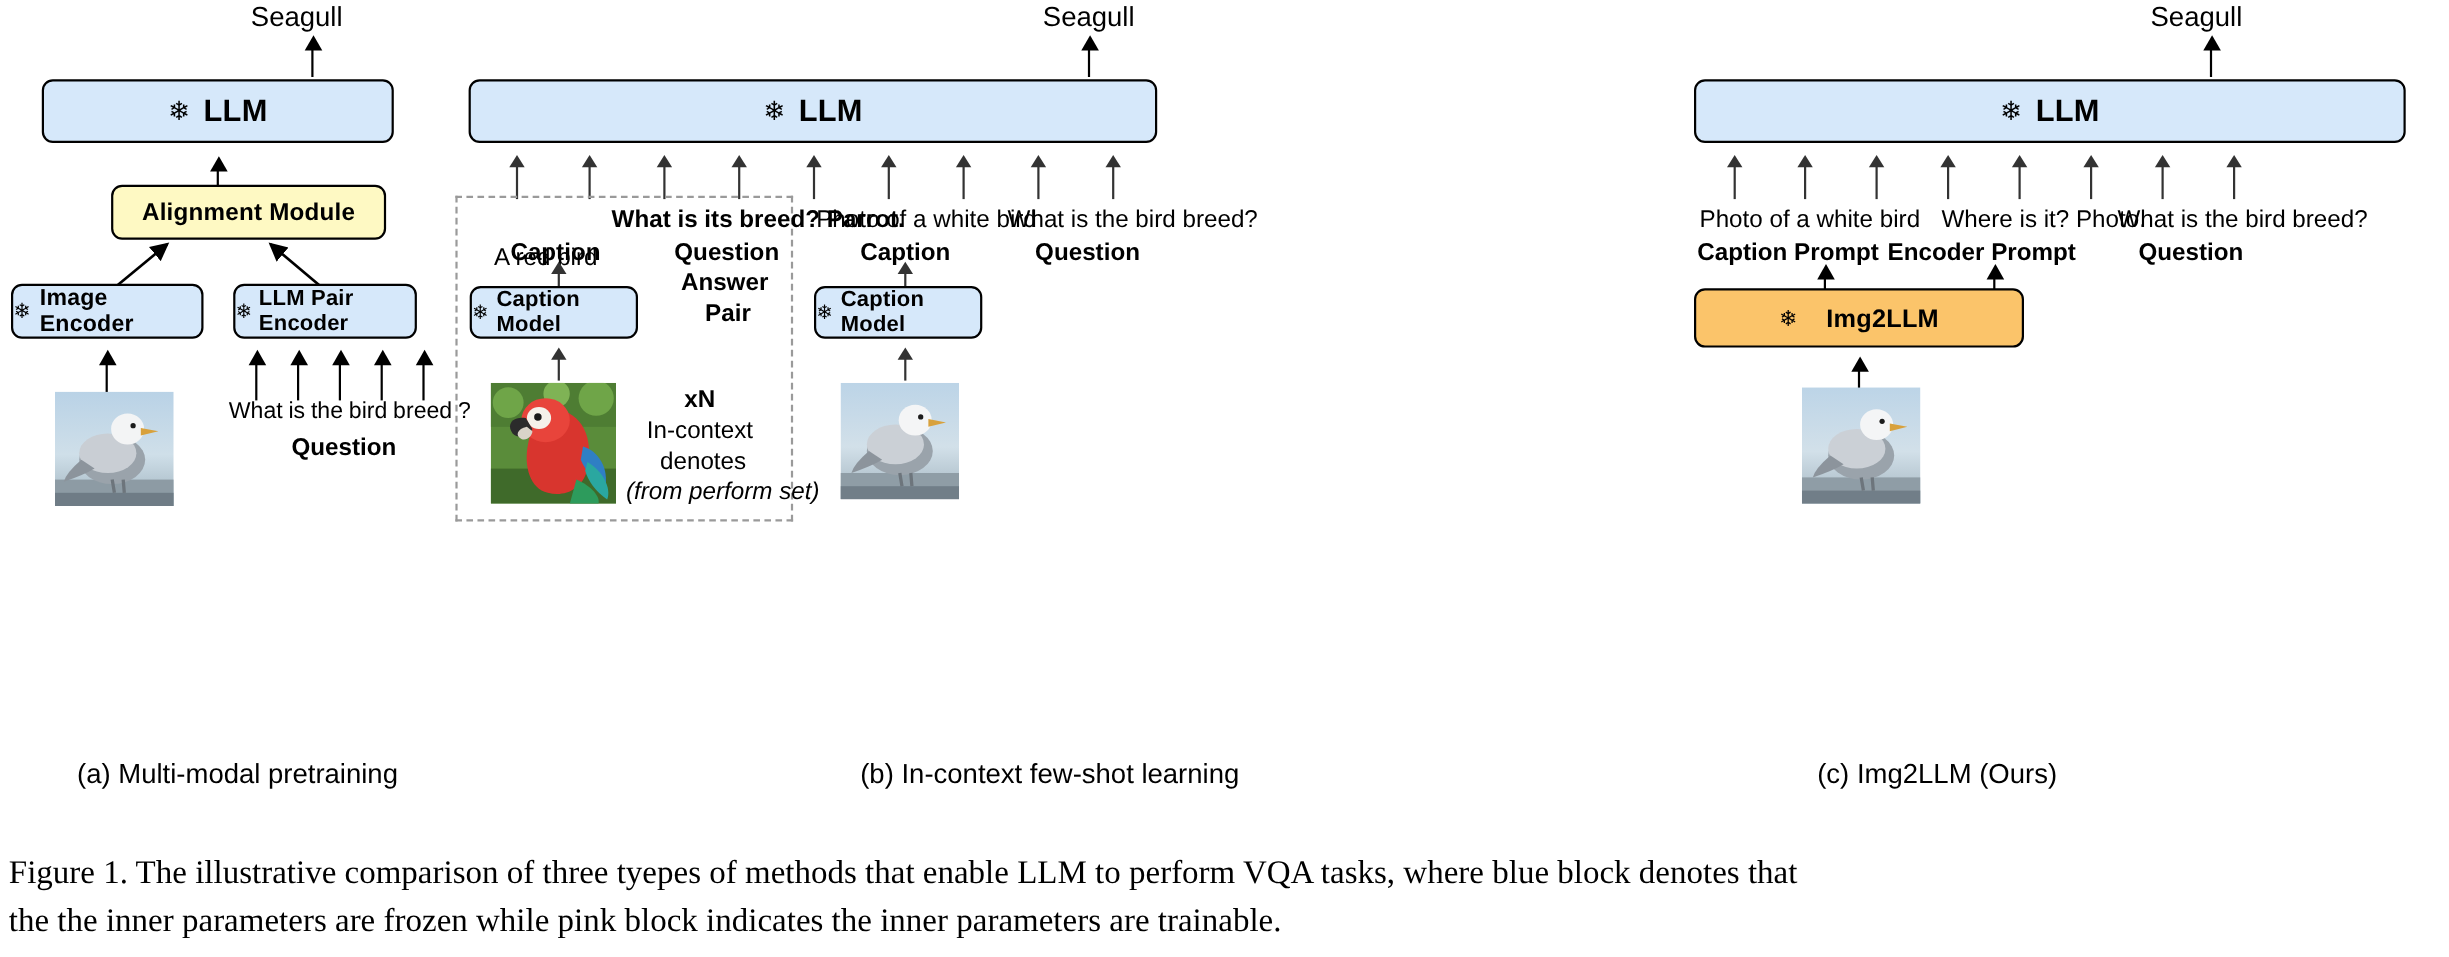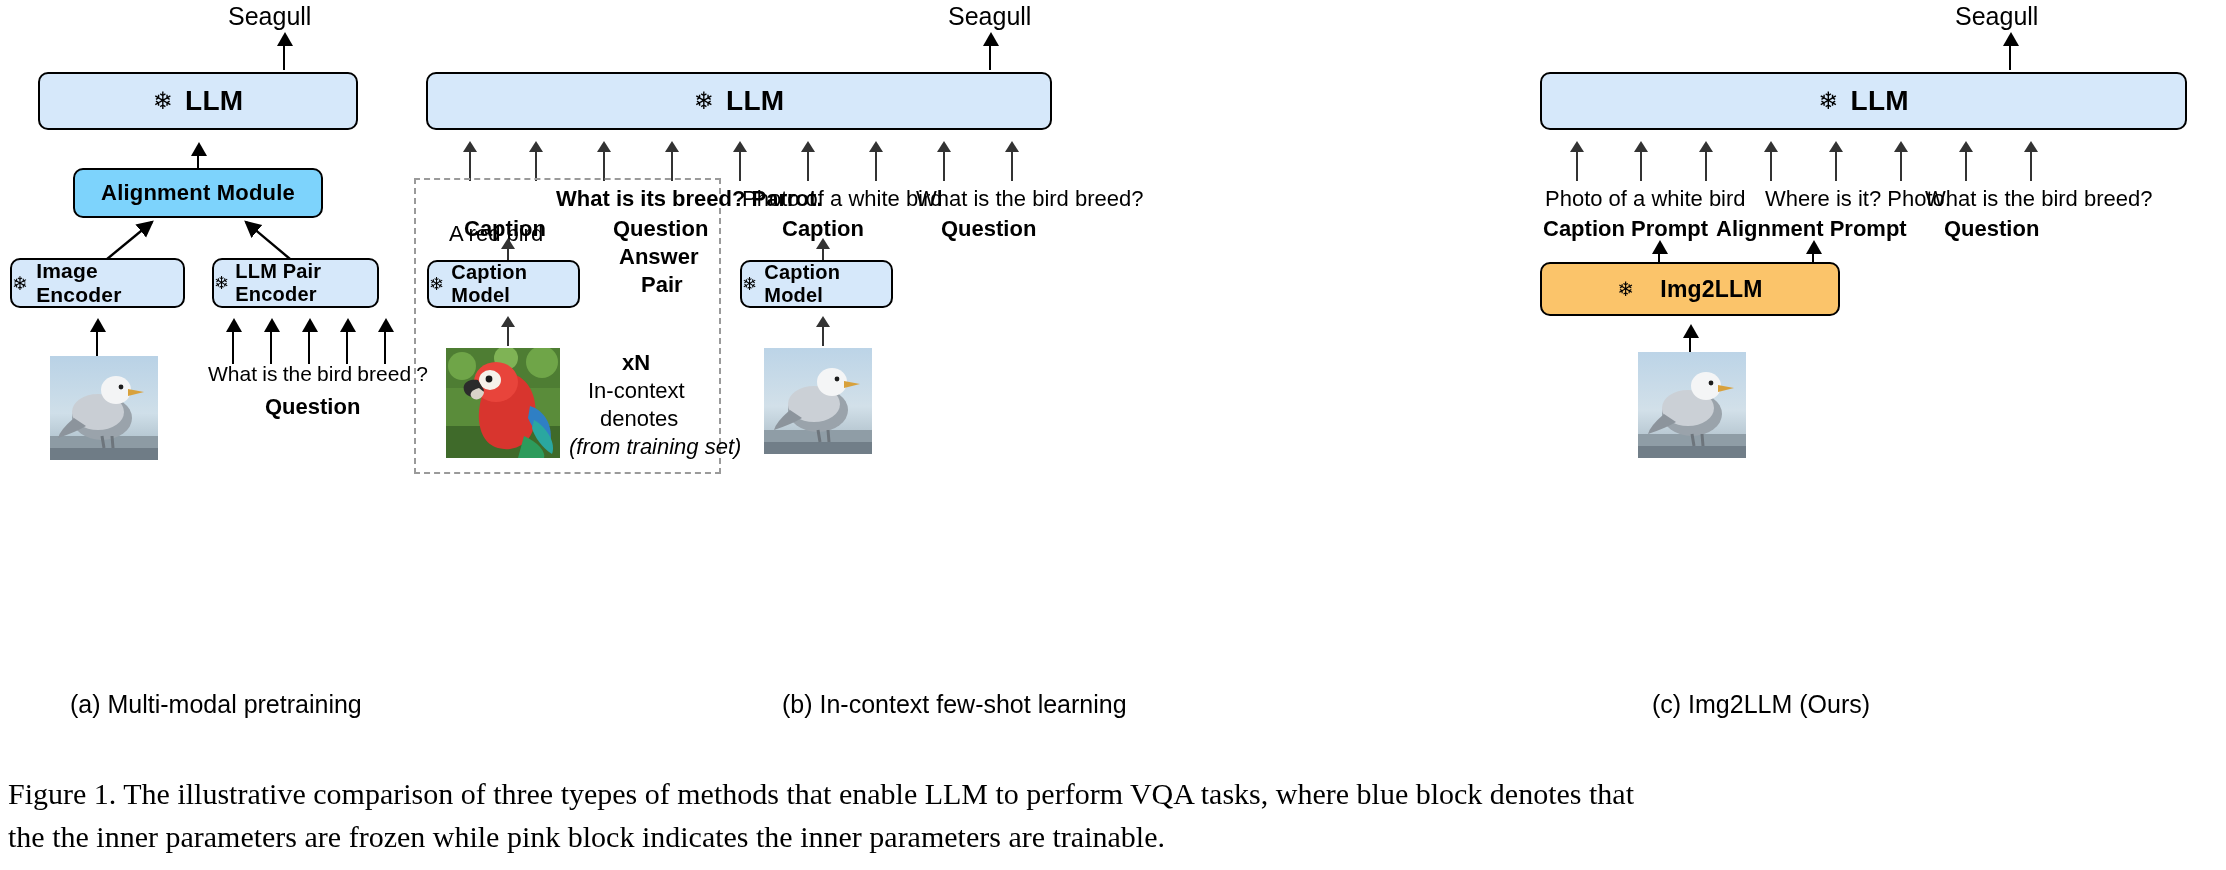--- a/index.html
+++ b/index.html
@@ -21,7 +21,7 @@
     letter-spacing:.2px;
   }
   .box.blue{background:#d6e8fa;}
-  .box.pink{background:#7dd3fc;}
+  .box.pink{background:#fef9c3;margin-left:28px;}
   .box.orange{background:#fbc46a;}
 
   .snow{font-weight:400;display:inline-block;}

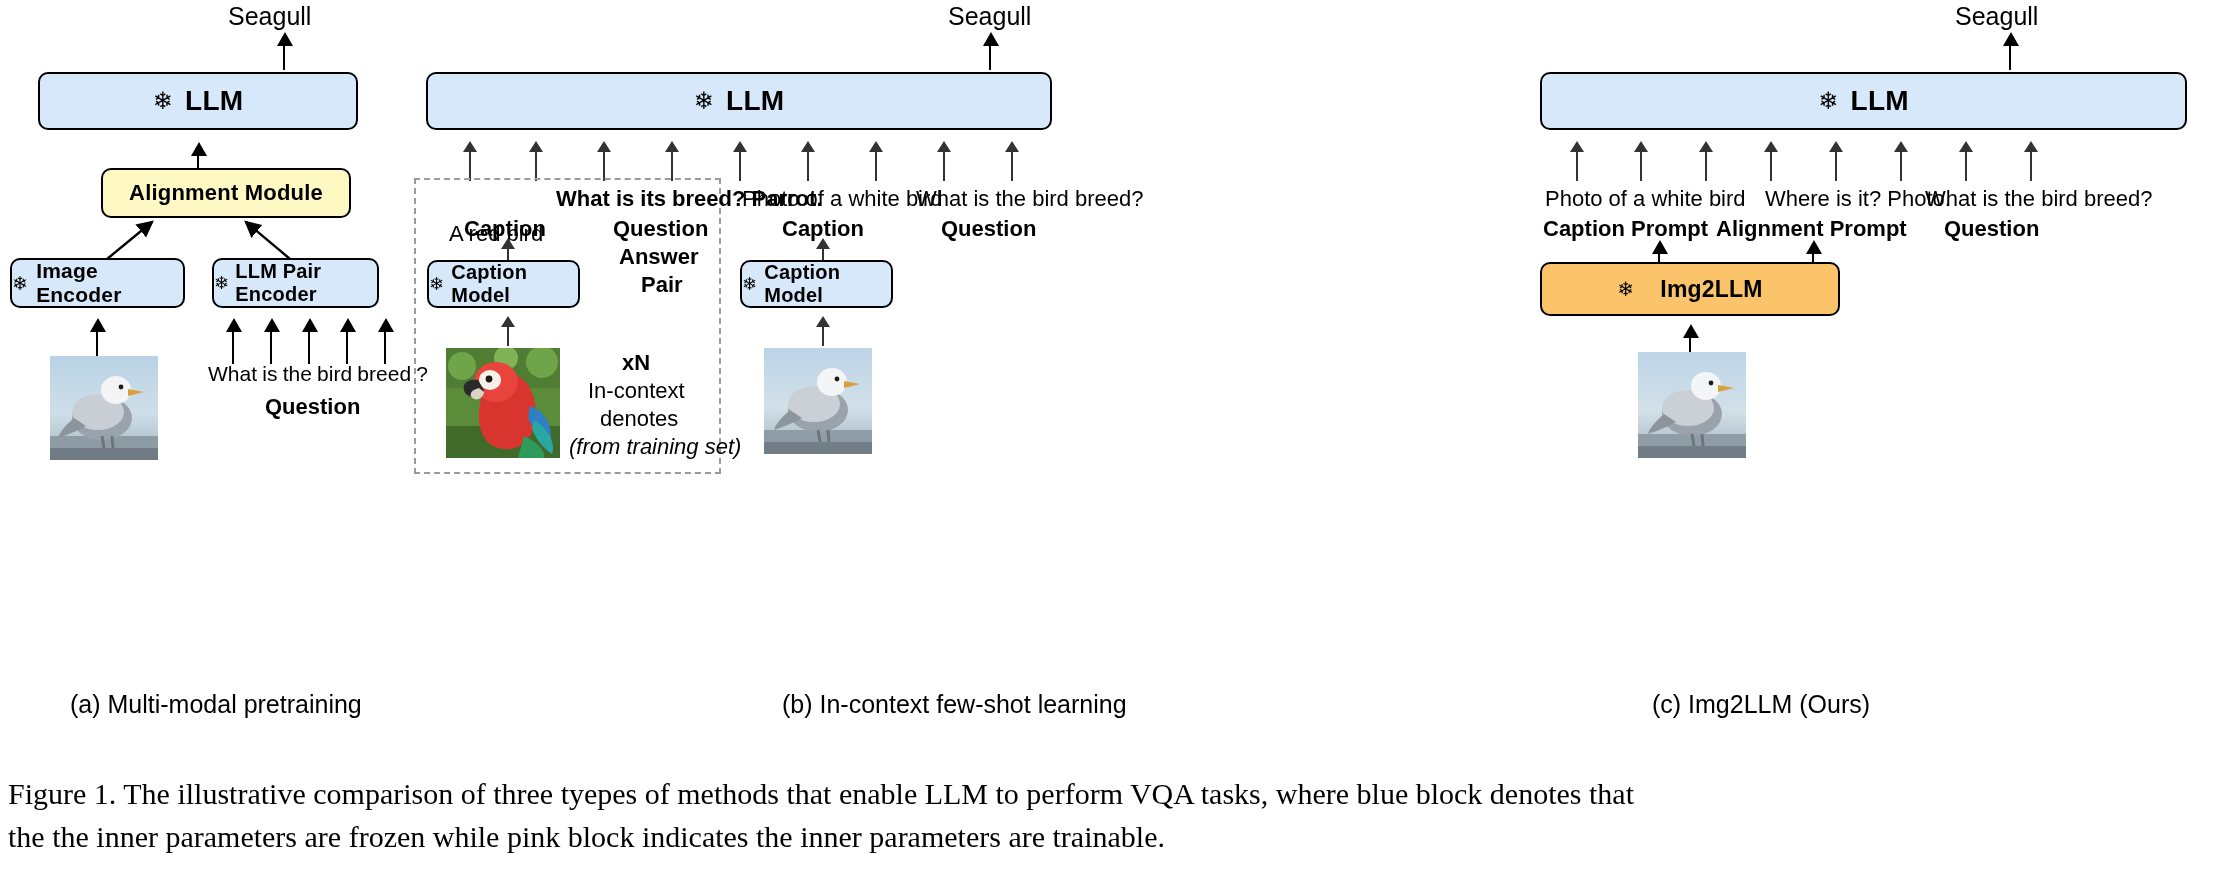--- a/index.html
+++ b/index.html
@@ -357,7 +357,7 @@
   <div class="txt lbl-plain" style="left:1925px;top:186px;">What is the bird breed?</div>
 
   <div class="txt lbl-bold" style="left:1543px;top:216px;">Caption Prompt</div>
-  <div class="txt lbl-bold" style="left:1716px;top:216px;">Alignment Prompt</div>
+  <div class="txt lbl-bold" style="left:1716px;top:216px;">Encoder Prompt</div>
   <div class="txt lbl-bold" style="left:1944px;top:216px;">Question</div>
 
   <div class="arrow thick" style="left:1652px;top:240px;height:26px;">

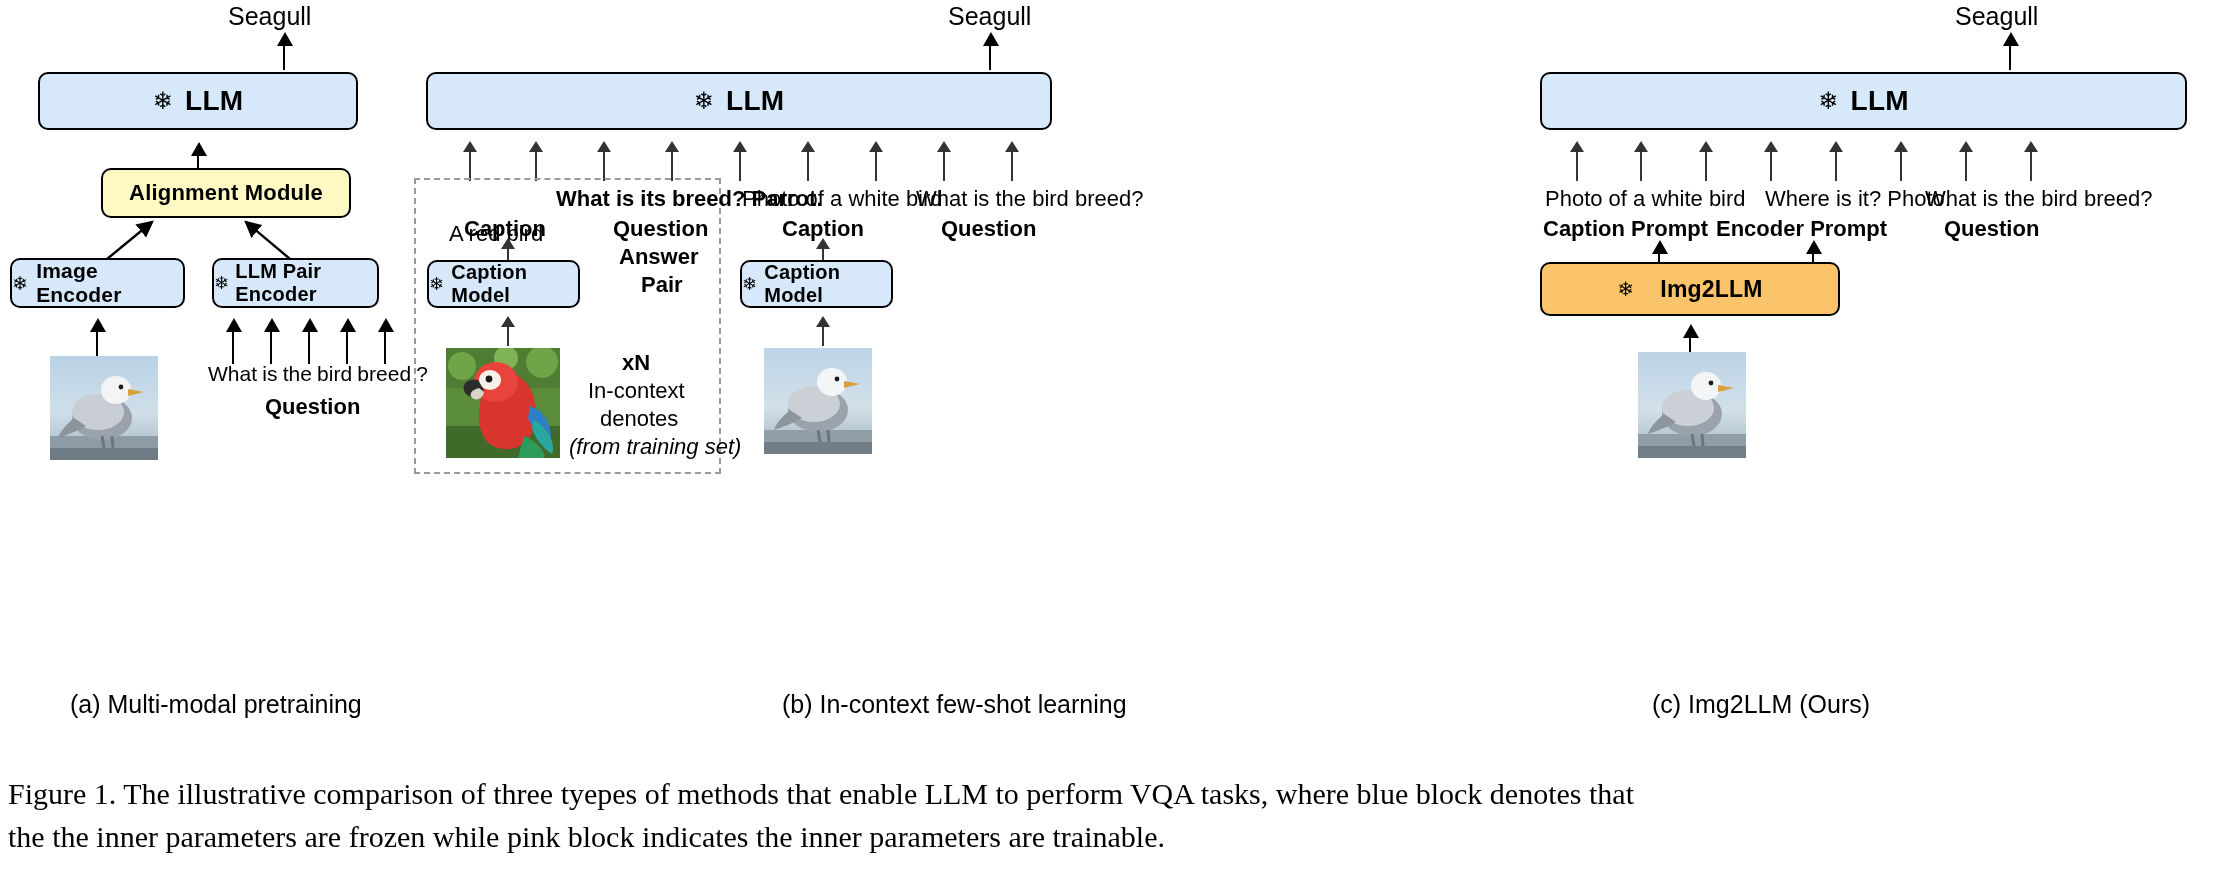--- a/index.html
+++ b/index.html
@@ -261,7 +261,7 @@
   <div class="txt lbl-bold" style="left:622px;top:350px;">xN</div>
   <div class="txt lbl-plain" style="left:588px;top:378px;text-align:center;">In-context</div>
   <div class="txt lbl-plain" style="left:600px;top:406px;">denotes</div>
-  <div class="txt lbl-ital" style="left:569px;top:434px;">(from training set)</div>
+  <div class="txt lbl-ital" style="left:569px;top:434px;">(from perform set)</div>
 
   <div class="txt lbl-plain" style="left:742px;top:186px;">Photo of a white bird</div>
   <div class="txt lbl-bold" style="left:782px;top:216px;">Caption</div>

